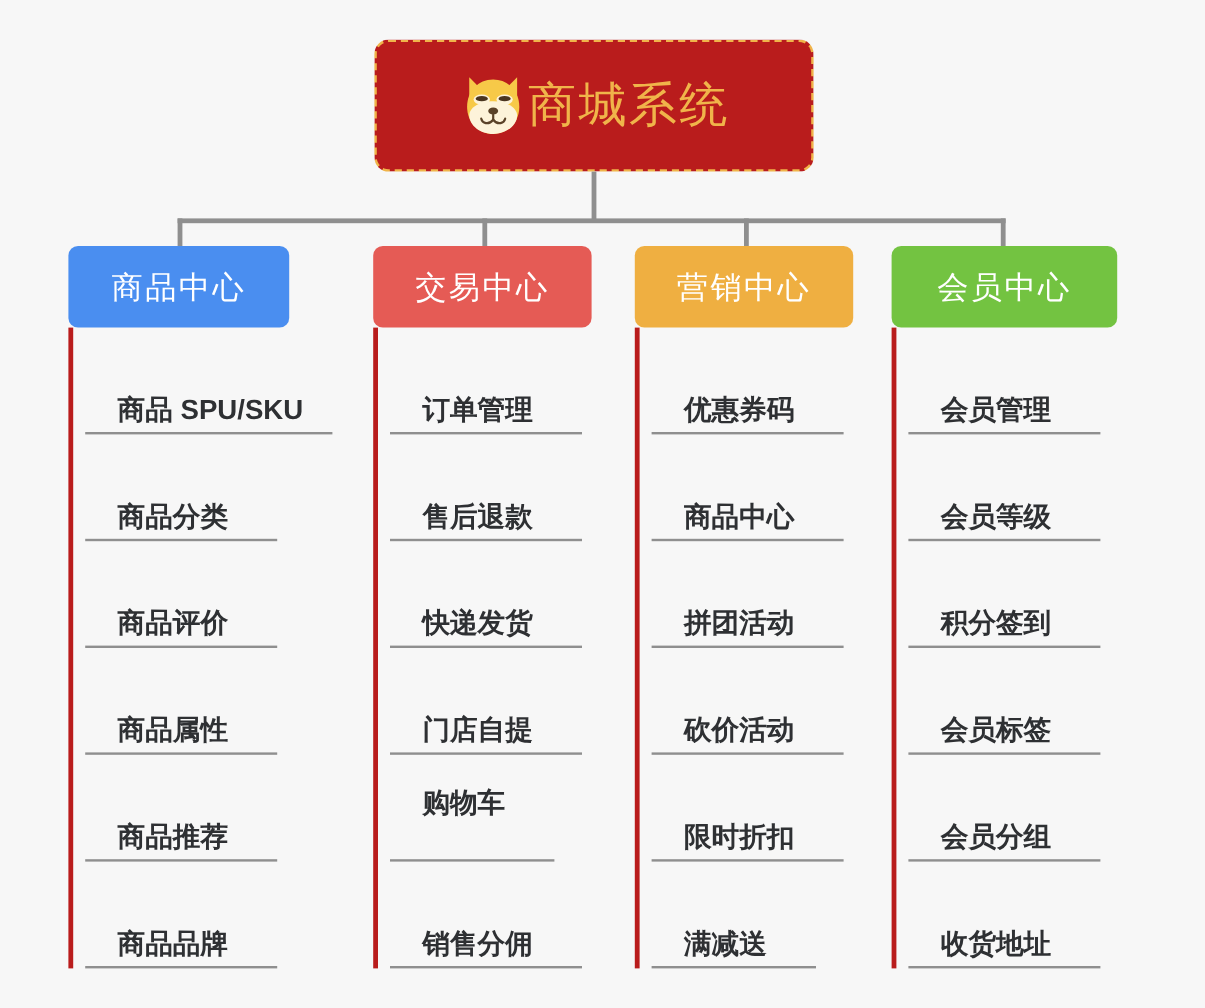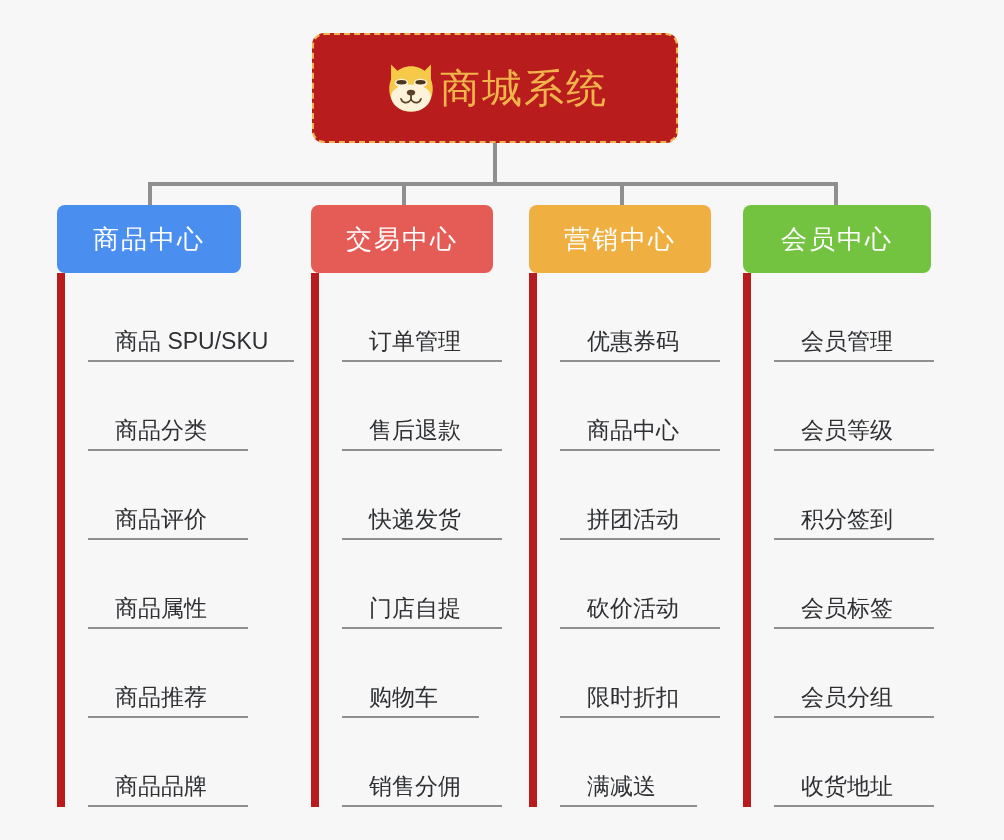--- a/index.html
+++ b/index.html
@@ -78,9 +78,10 @@
   .leaf-list {
     position: relative;
     margin-top: 0;
-    padding-left: 23px;
-    border-left: 8px solid #b91c1c;
-    box-sizing: border-box;
+    padding-left: 10px;
+    border-left: 4px solid #b91c1c;
+    box-sizing: border-box;
+    font-weight: bold;
   }
   .leaf-item {
     position: relative;

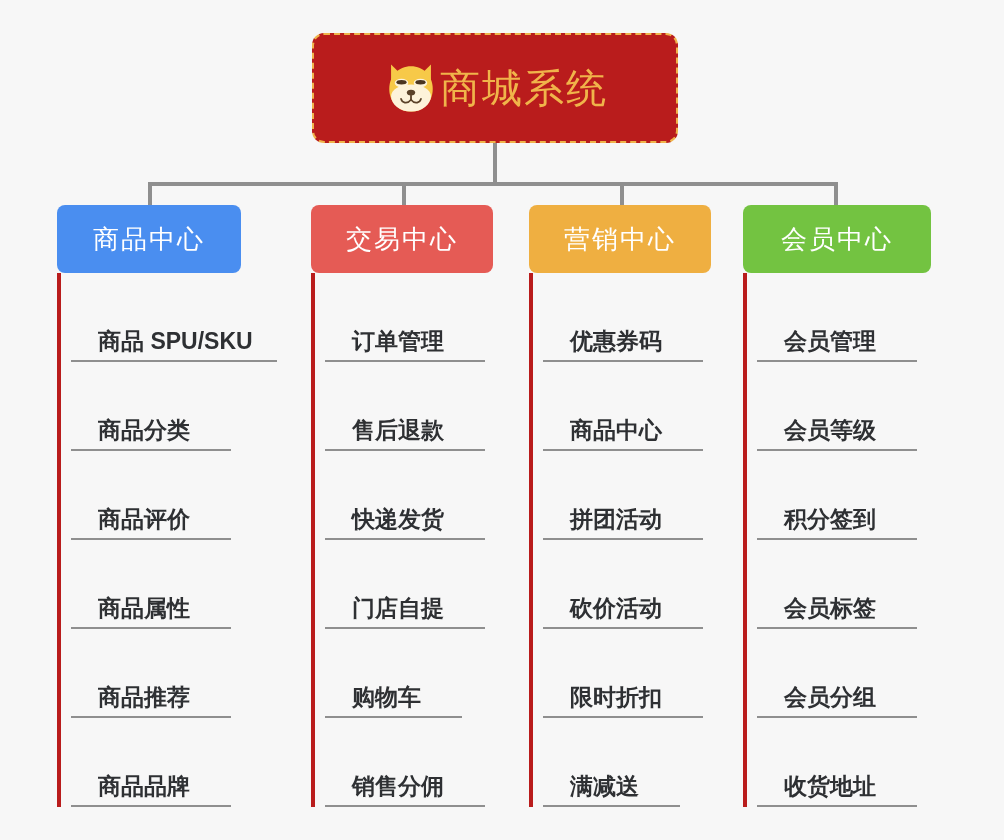--- a/index.html
+++ b/index.html
@@ -175,7 +175,7 @@
       <div class="leaf-item" style="width:160px;">
         <span class="leaf-label">门店自提</span>
       </div>
-      <div class="leaf-item" style="width:137px;">
+      <div class="leaf-item" style="width:137px;align-items:center;">
         <span class="leaf-label">购物车</span>
       </div>
       <div class="leaf-item" style="width:160px;">

